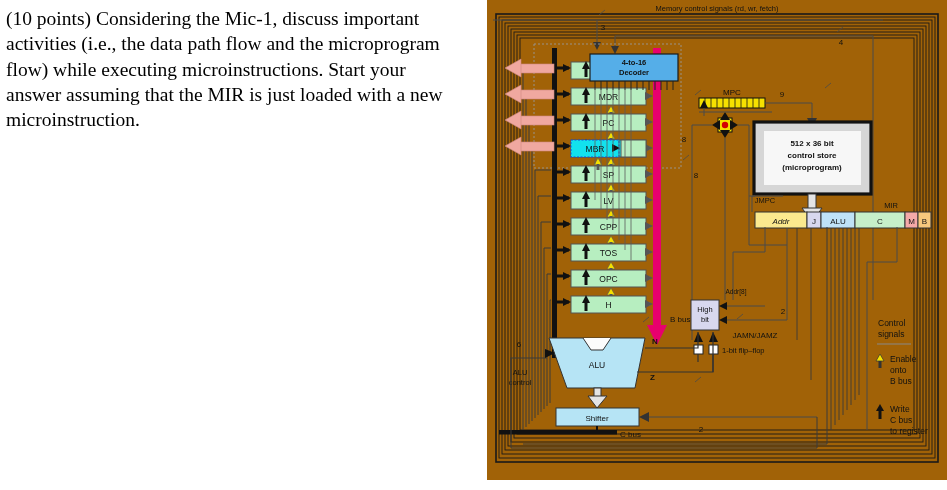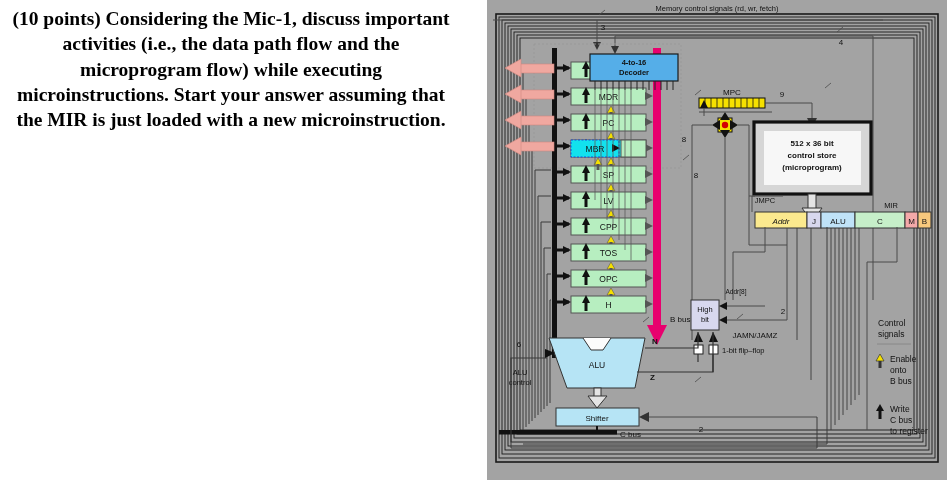--- a/index.html
+++ b/index.html
@@ -16,8 +16,7 @@
     font-size:19.5px;
     line-height:1.30;
     color:#000;
-    text-align:center;
-    font-weight:bold;
+    text-align:left;
   }
   #figure{
     position:absolute; left:487px; top:0px; width:460px; height:480px;

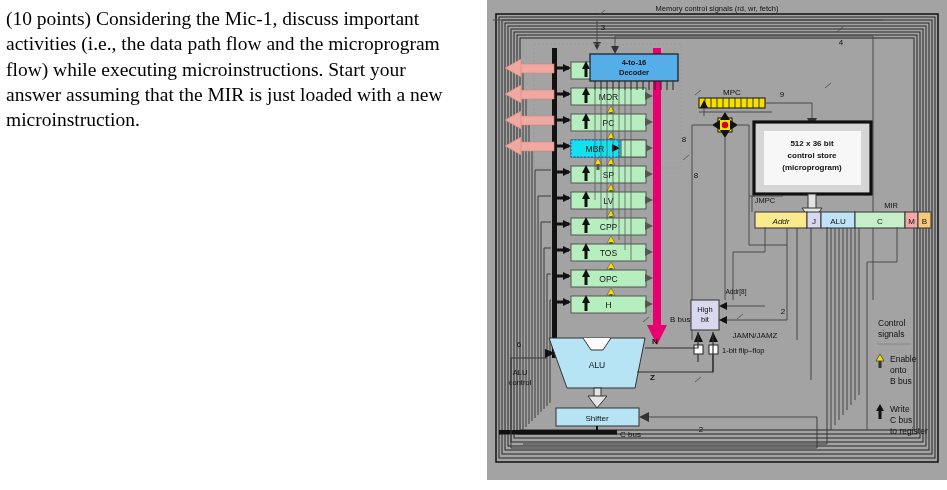--- a/index.html
+++ b/index.html
@@ -20,7 +20,7 @@
   }
   #figure{
     position:absolute; left:487px; top:0px; width:460px; height:480px;
-    background:#a3a3a3;
+    background:#a16207;
   }
   #fig-inner{position:absolute;left:0;top:0;width:460px;height:480px;}
   .svgwrap{position:absolute;left:0;top:0;}

